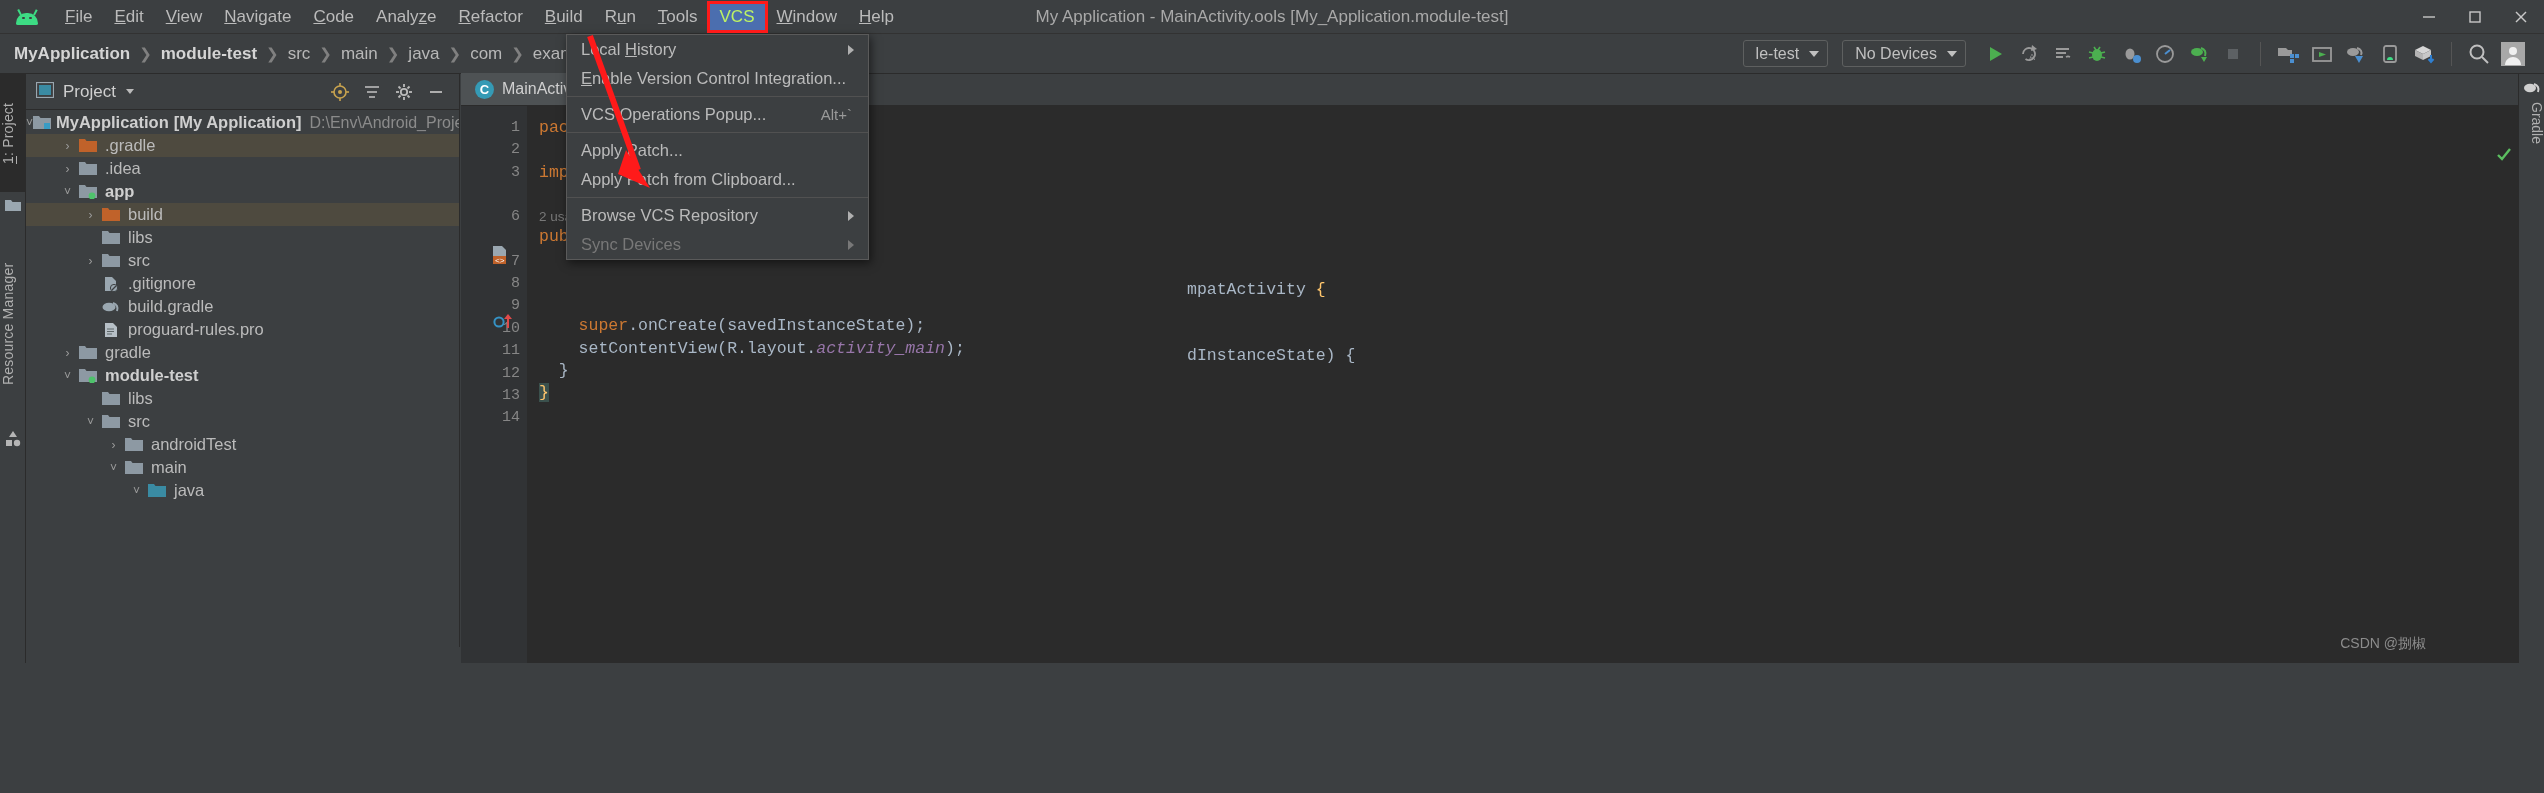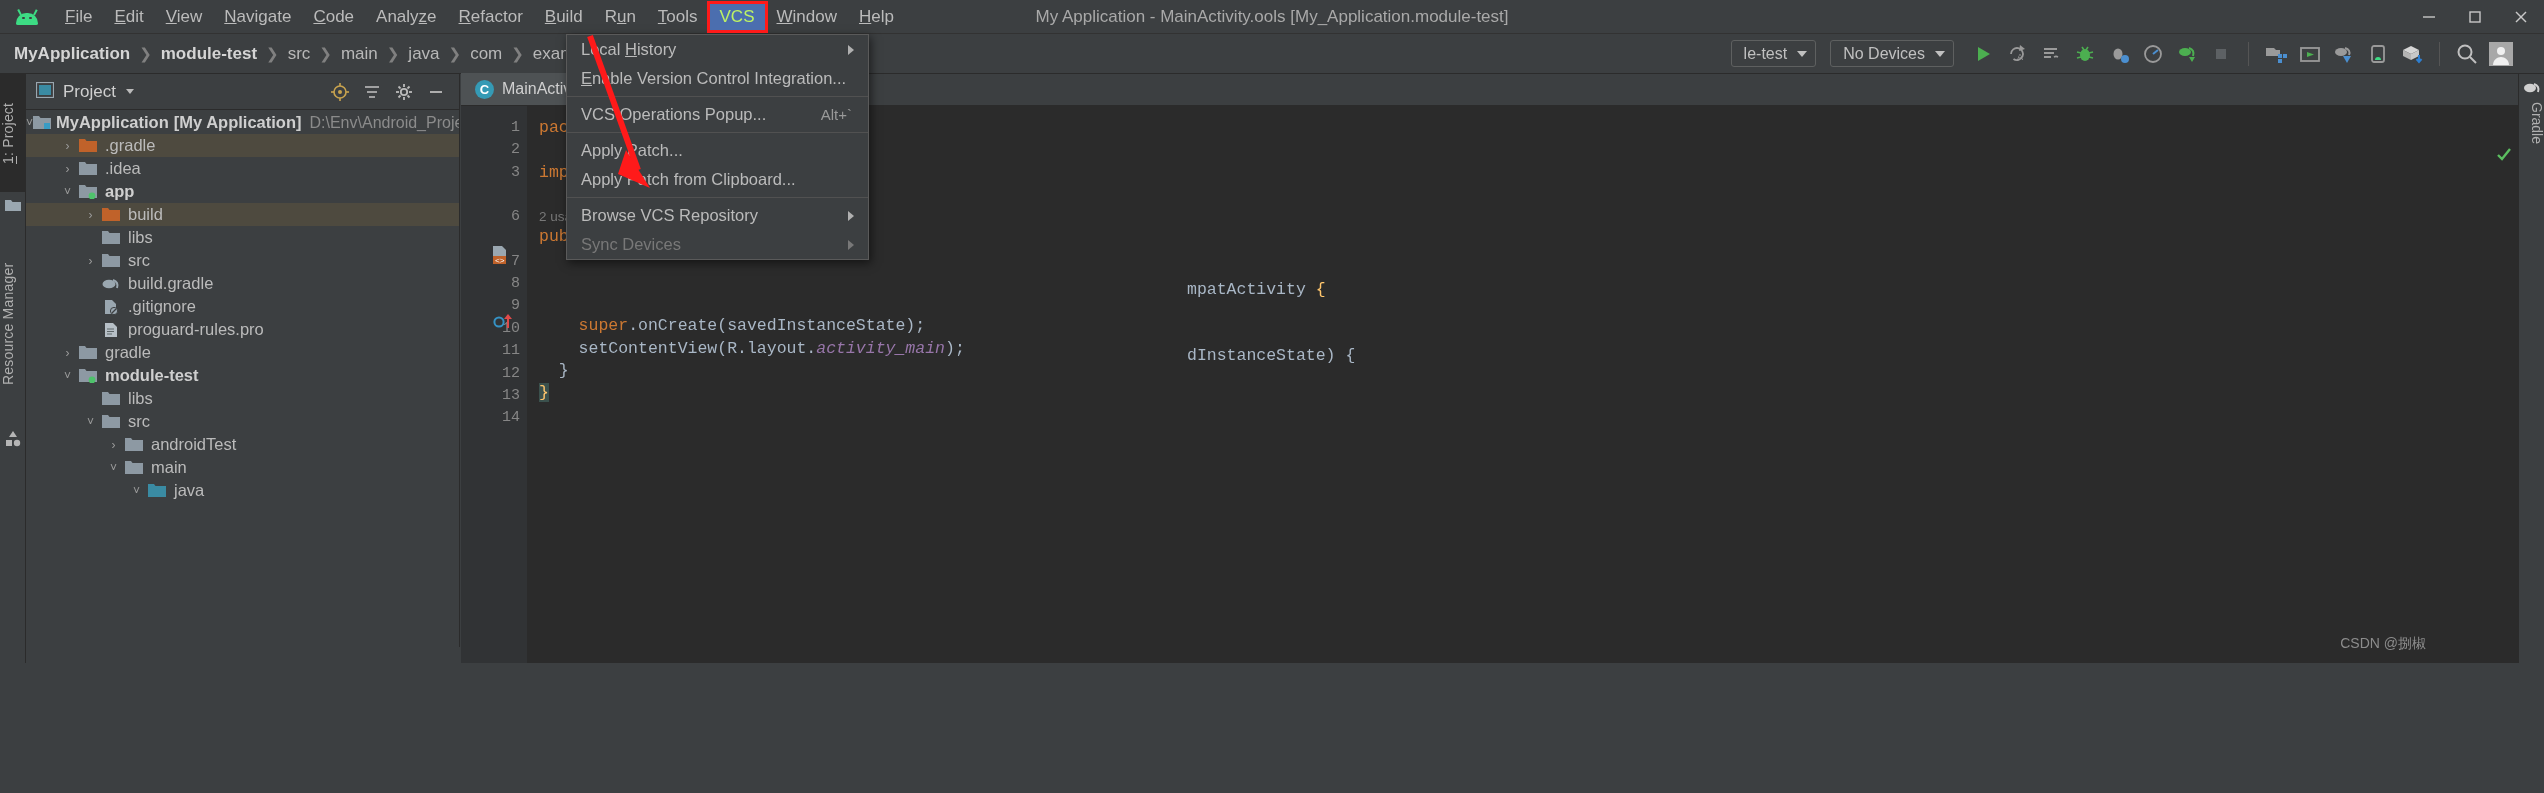--- a/index.html
+++ b/index.html
@@ -222,7 +222,7 @@
       <span class="crumb">modu</span>
     </div>
 
-    <div style="margin-left:auto; display:flex; align-items:center; padding-right:26px;">
+    <div style="margin-left:auto; display:flex; align-items:center; padding-right:14px;">
       <div class="combo">
         <span>le-test</span>
         <span class="caret"></span>

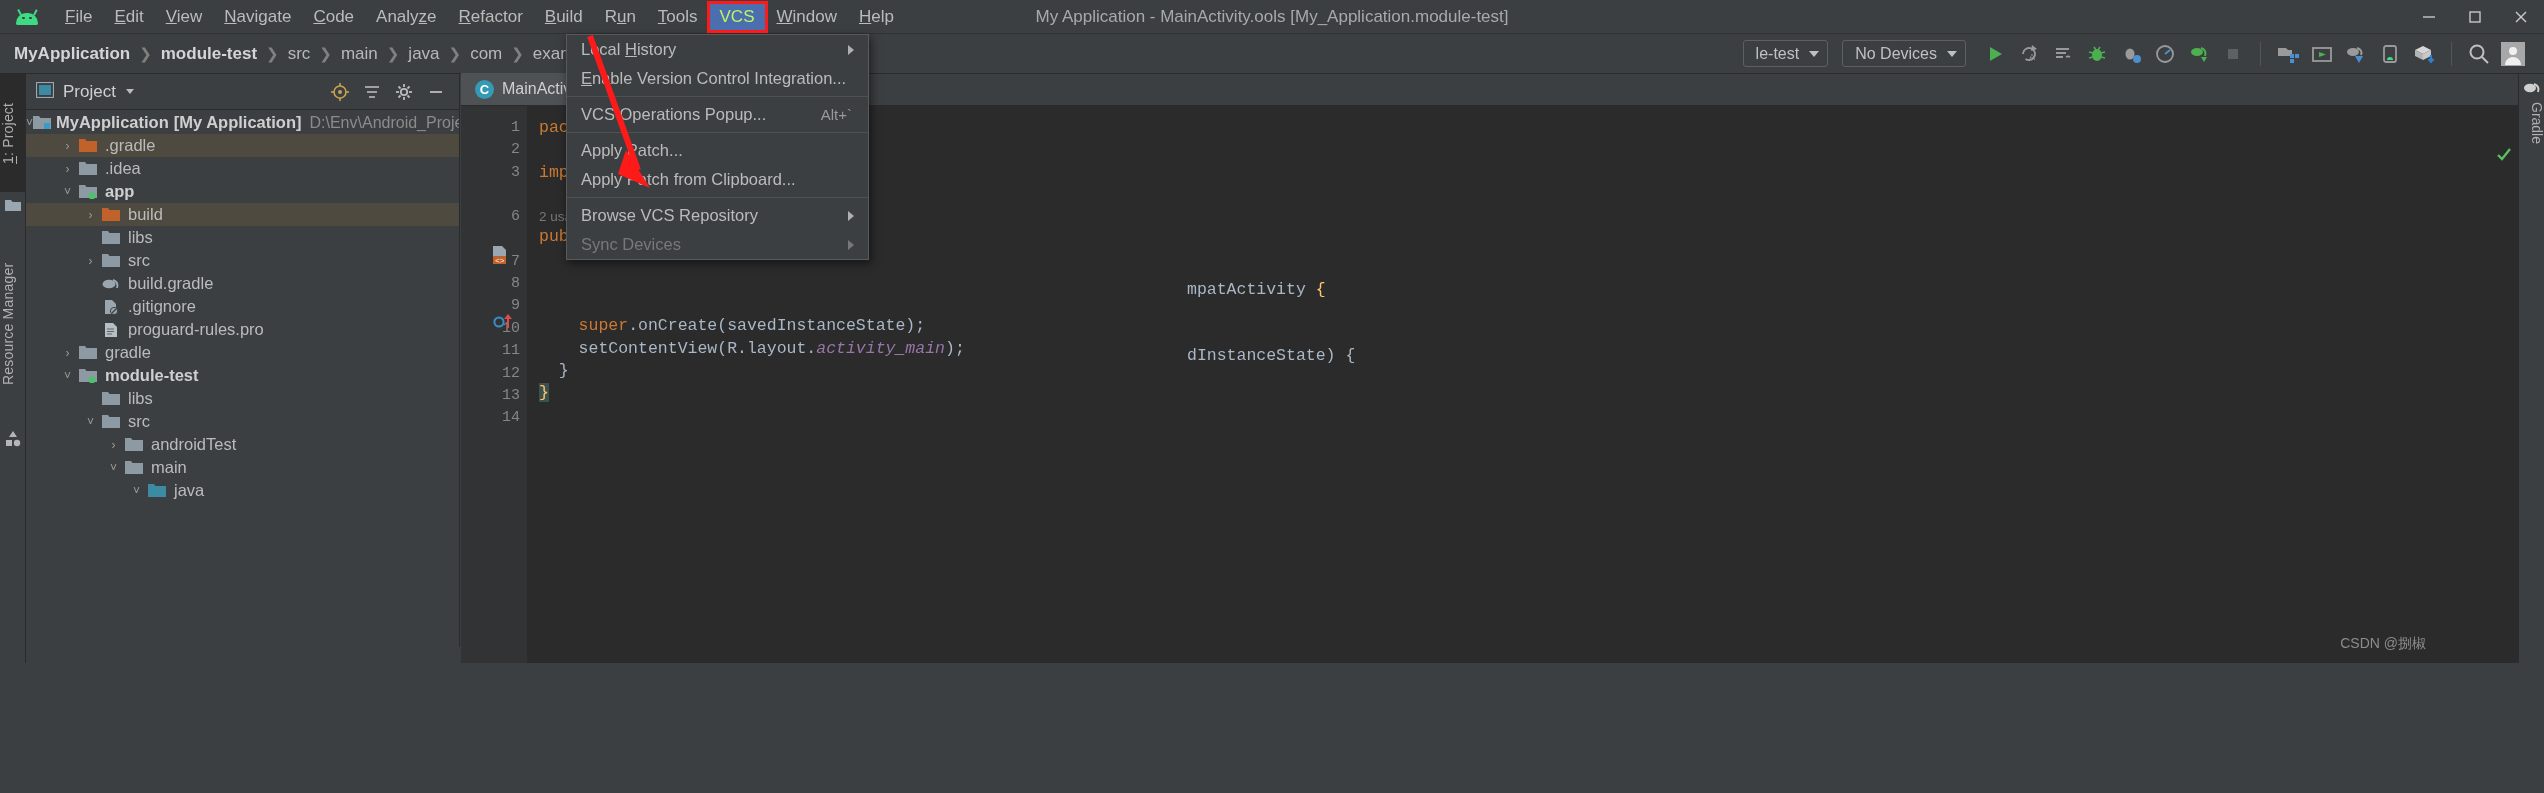--- a/index.html
+++ b/index.html
@@ -521,18 +521,6 @@
         <span class="ind" style="width:56px"></span>
         <span class="arrow empty">›</span>
         <span class="ficon">
-          <svg width="20" height="15" viewBox="0 0 20 15">
-              <ellipse cx="8" cy="8" rx="6.5" ry="4.3" fill="#9aa7b0"></ellipse>
-              <path d="M12 4 q6 2 4 8" fill="none" stroke="#9aa7b0" stroke-width="2"></path>
-            </svg>
-        </span>
-        <span class="label">build.gradle</span>
-      </div>
-
-      <div class="row">
-        <span class="ind" style="width:56px"></span>
-        <span class="arrow empty">›</span>
-        <span class="ficon">
           <svg width="18" height="16" viewBox="0 0 18 16">
               <path d="M3 1h7l4 4v10H3z" fill="#9aa7b0"></path>
               <circle cx="12" cy="12" r="3.6" fill="#9aa7b0" stroke="#3c3f41" stroke-width="1"></circle>
@@ -540,6 +528,18 @@
             </svg>
         </span>
         <span class="label">.gitignore</span>
+      </div>
+
+      <div class="row">
+        <span class="ind" style="width:56px"></span>
+        <span class="arrow empty">›</span>
+        <span class="ficon">
+          <svg width="20" height="15" viewBox="0 0 20 15">
+              <ellipse cx="8" cy="8" rx="6.5" ry="4.3" fill="#9aa7b0"></ellipse>
+              <path d="M12 4 q6 2 4 8" fill="none" stroke="#9aa7b0" stroke-width="2"></path>
+            </svg>
+        </span>
+        <span class="label">build.gradle</span>
       </div>
 
       <div class="row">

